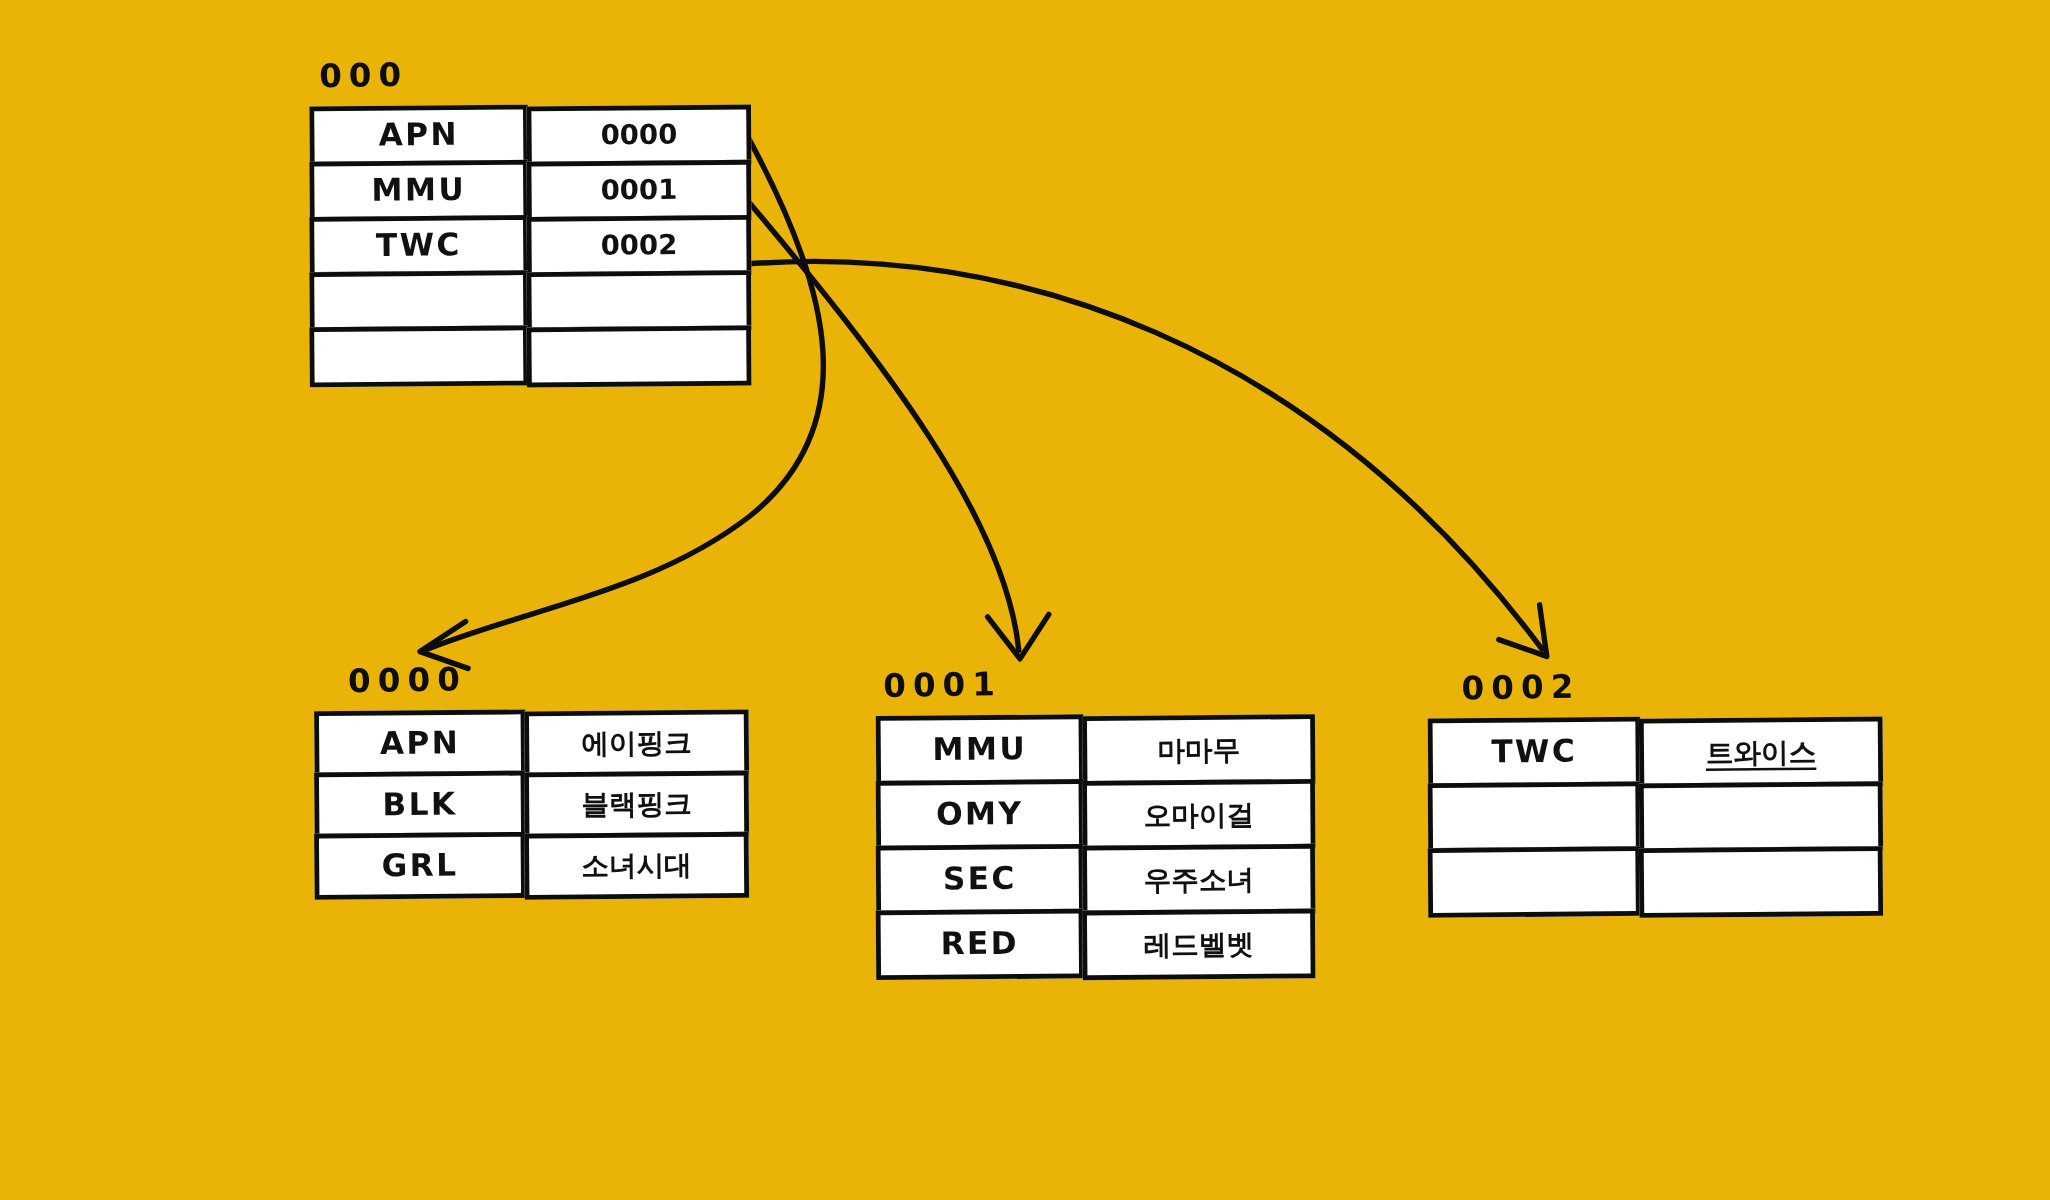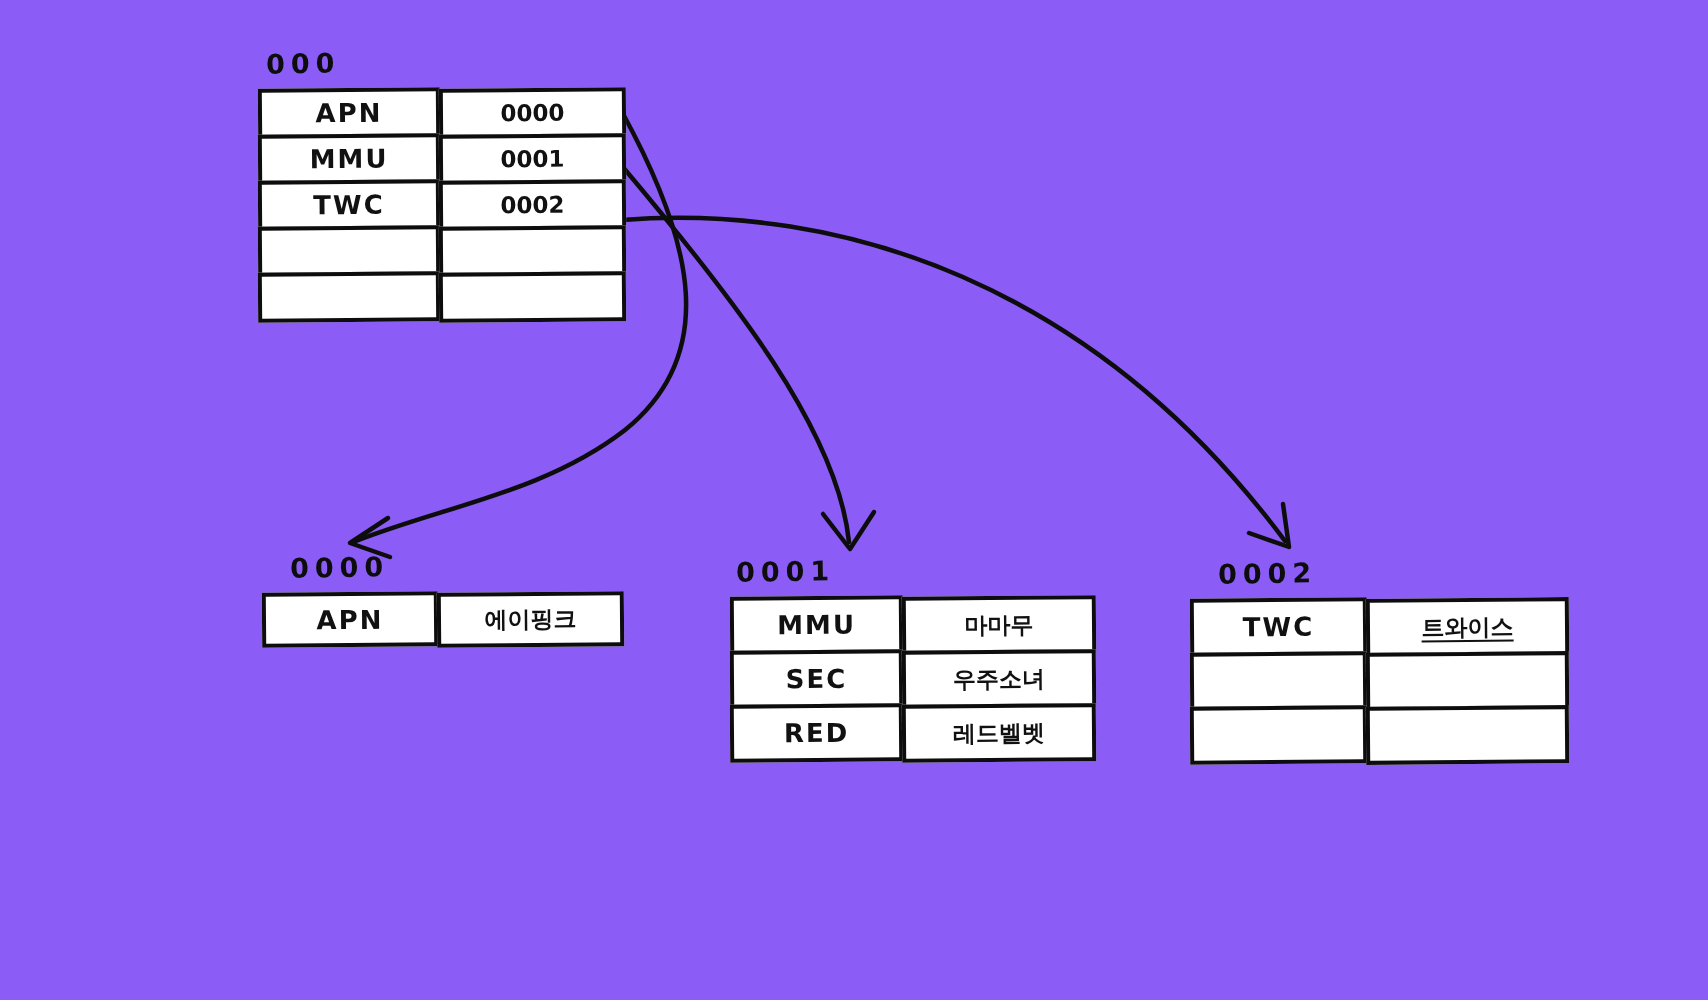--- a/index.html
+++ b/index.html
@@ -6,7 +6,7 @@
   .canvas{
     position:relative;
     width:1708px;height:1000px;
-    background:#8b5cf6;
+    background:#eab308;
     overflow:hidden;
     font-family:"DejaVu Sans","Liberation Sans",sans-serif;
     color:#111;

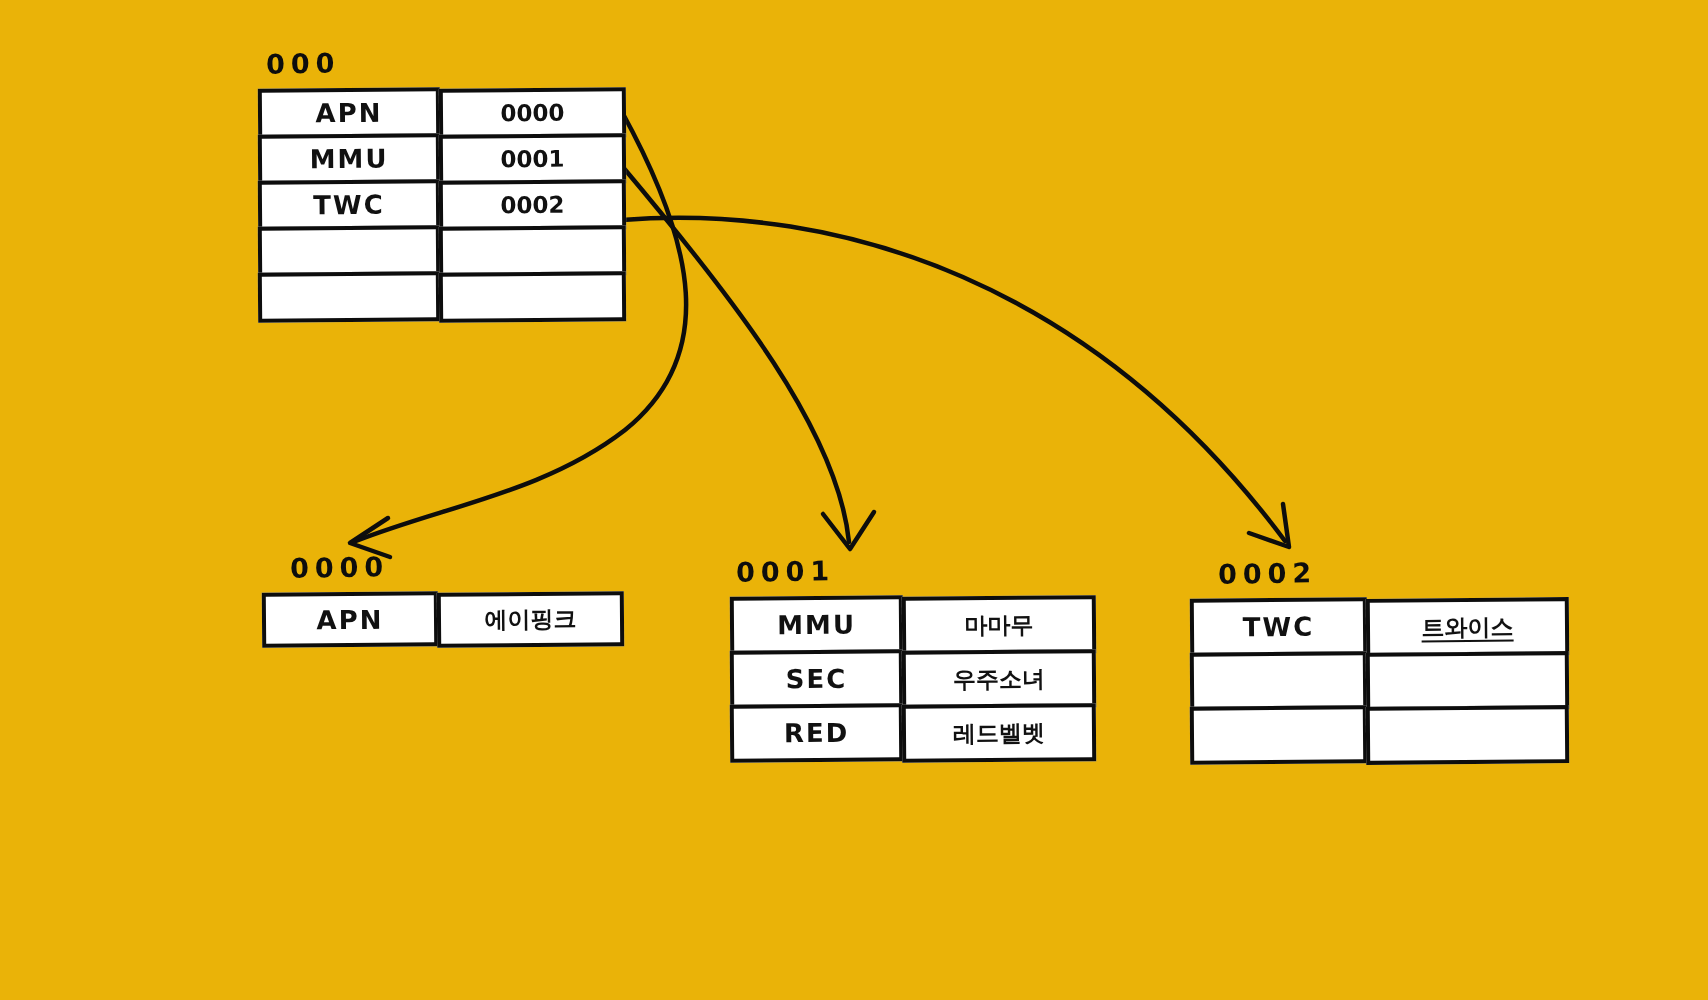--- a/index.html
+++ b/index.html
@@ -112,6 +112,10 @@
       <div class="cell kcell key">APN</div>
       <div class="cell vcell val">에이핑크</div>
     </div>
+    <div class="row">
+      <div class="cell kcell key">BLK</div>
+      <div class="cell vcell val">블랙핑크</div>
+    </div>
   </div>
 
   <div class="pg-label" style="left:736px;top:556px;">0001</div>

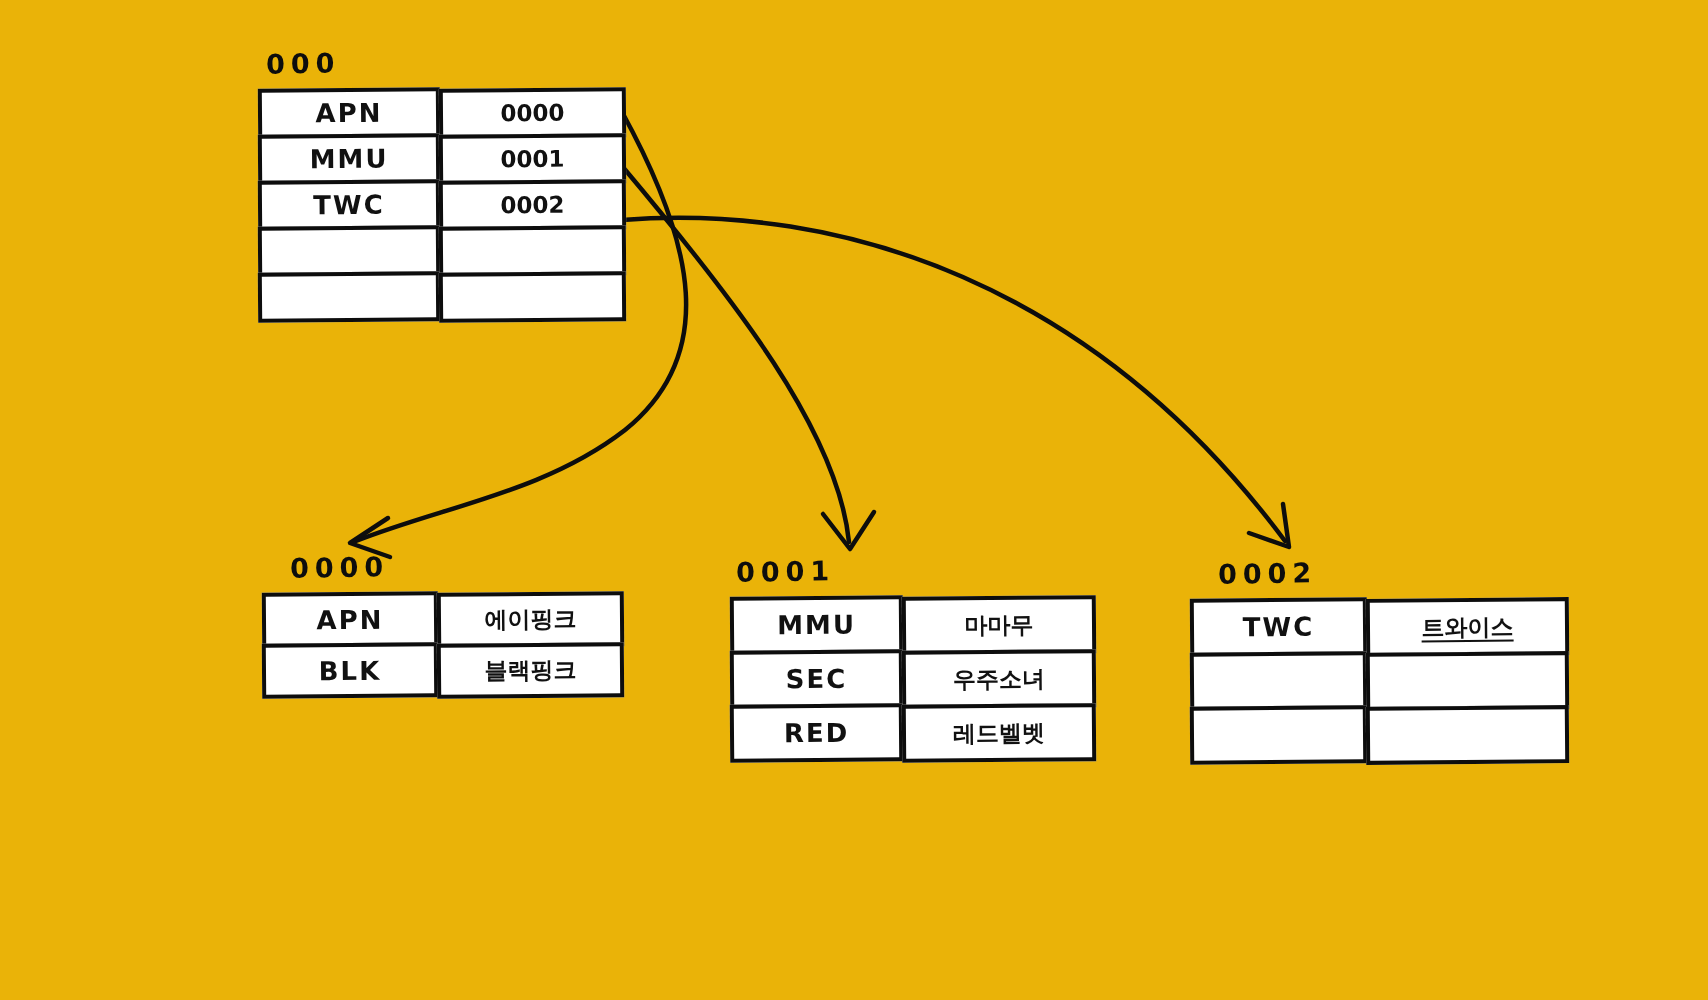--- a/index.html
+++ b/index.html
@@ -126,6 +126,10 @@
       <div class="cell vcell val">마마무</div>
     </div>
     <div class="row">
+      <div class="cell kcell key">OMY</div>
+      <div class="cell vcell val">오마이걸</div>
+    </div>
+    <div class="row">
       <div class="cell kcell key">SEC</div>
       <div class="cell vcell val">우주소녀</div>
     </div>

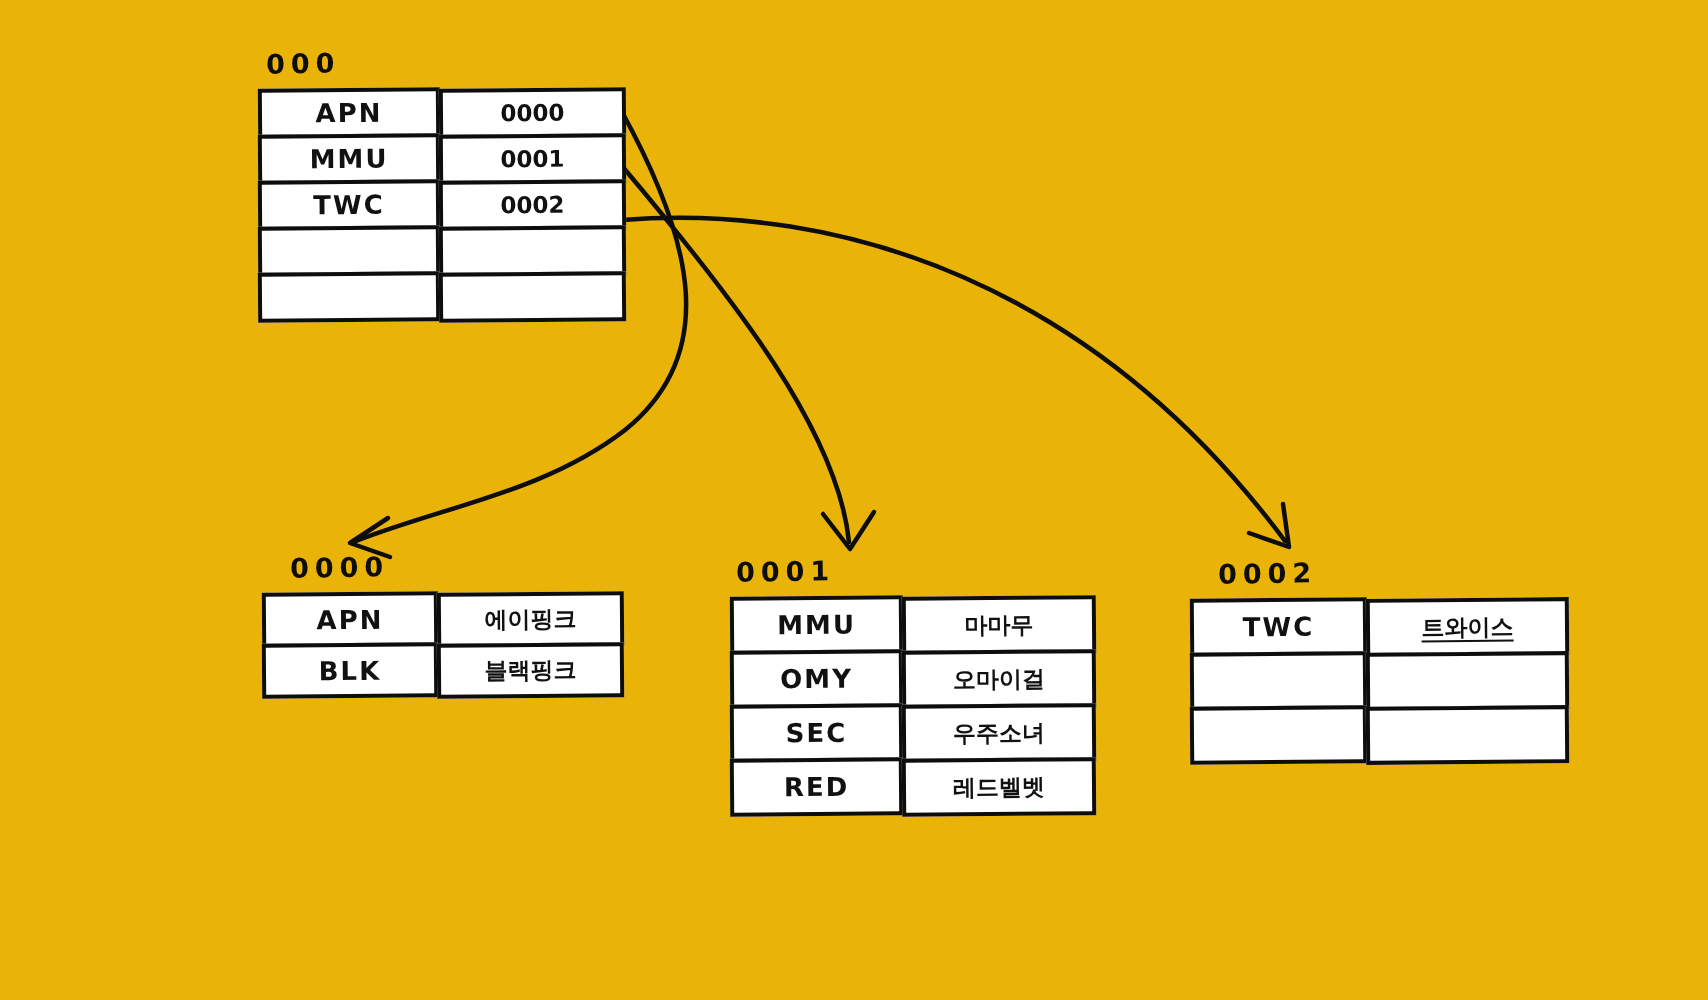--- a/index.html
+++ b/index.html
@@ -116,6 +116,10 @@
       <div class="cell kcell key">BLK</div>
       <div class="cell vcell val">블랙핑크</div>
     </div>
+    <div class="row">
+      <div class="cell kcell key">GRL</div>
+      <div class="cell vcell val">소녀시대</div>
+    </div>
   </div>
 
   <div class="pg-label" style="left:736px;top:556px;">0001</div>

